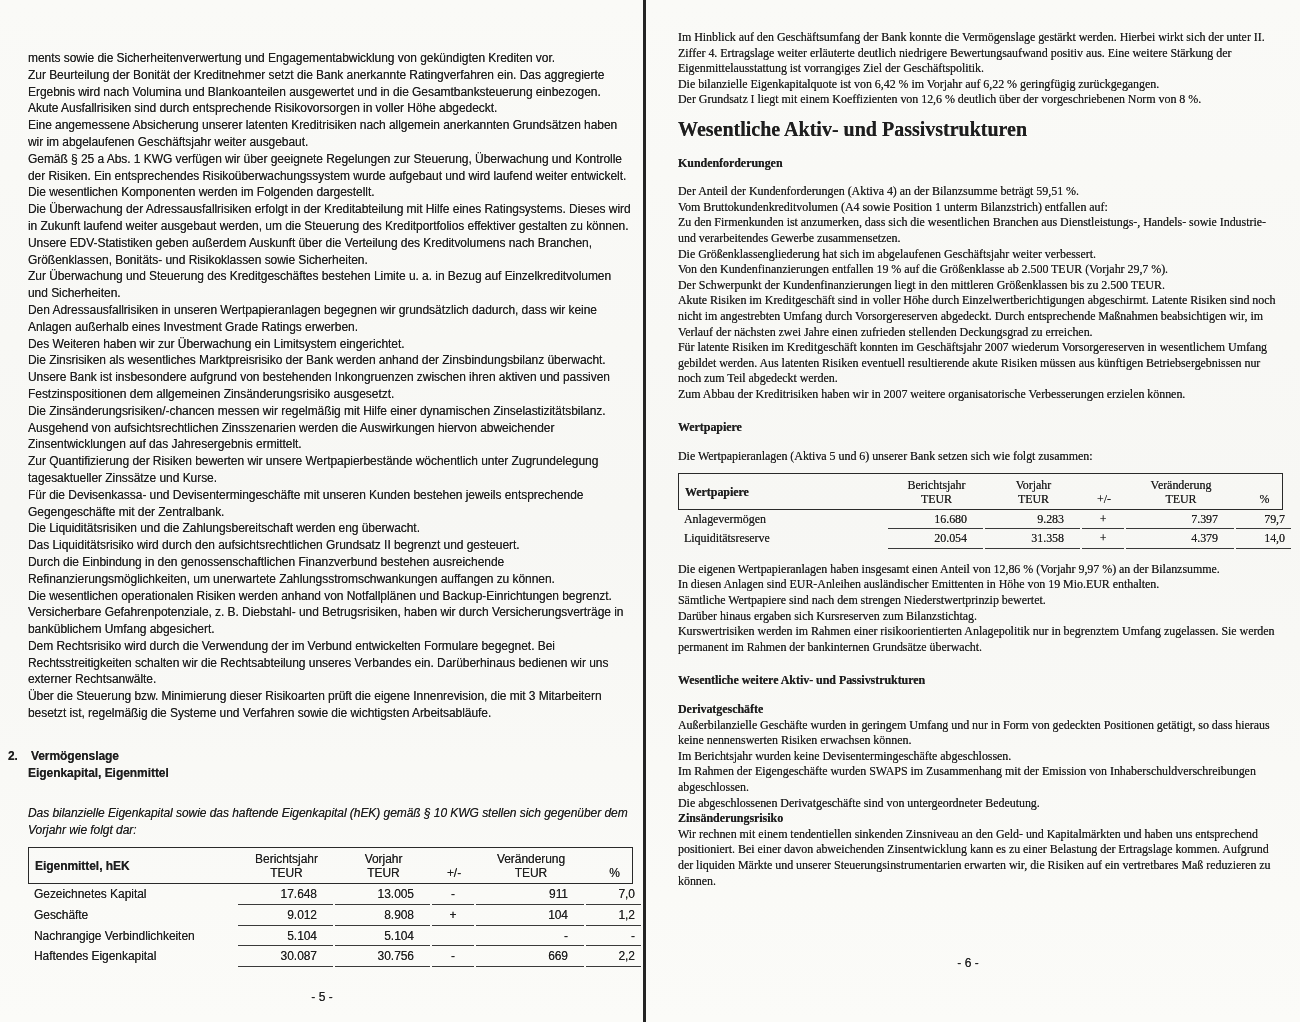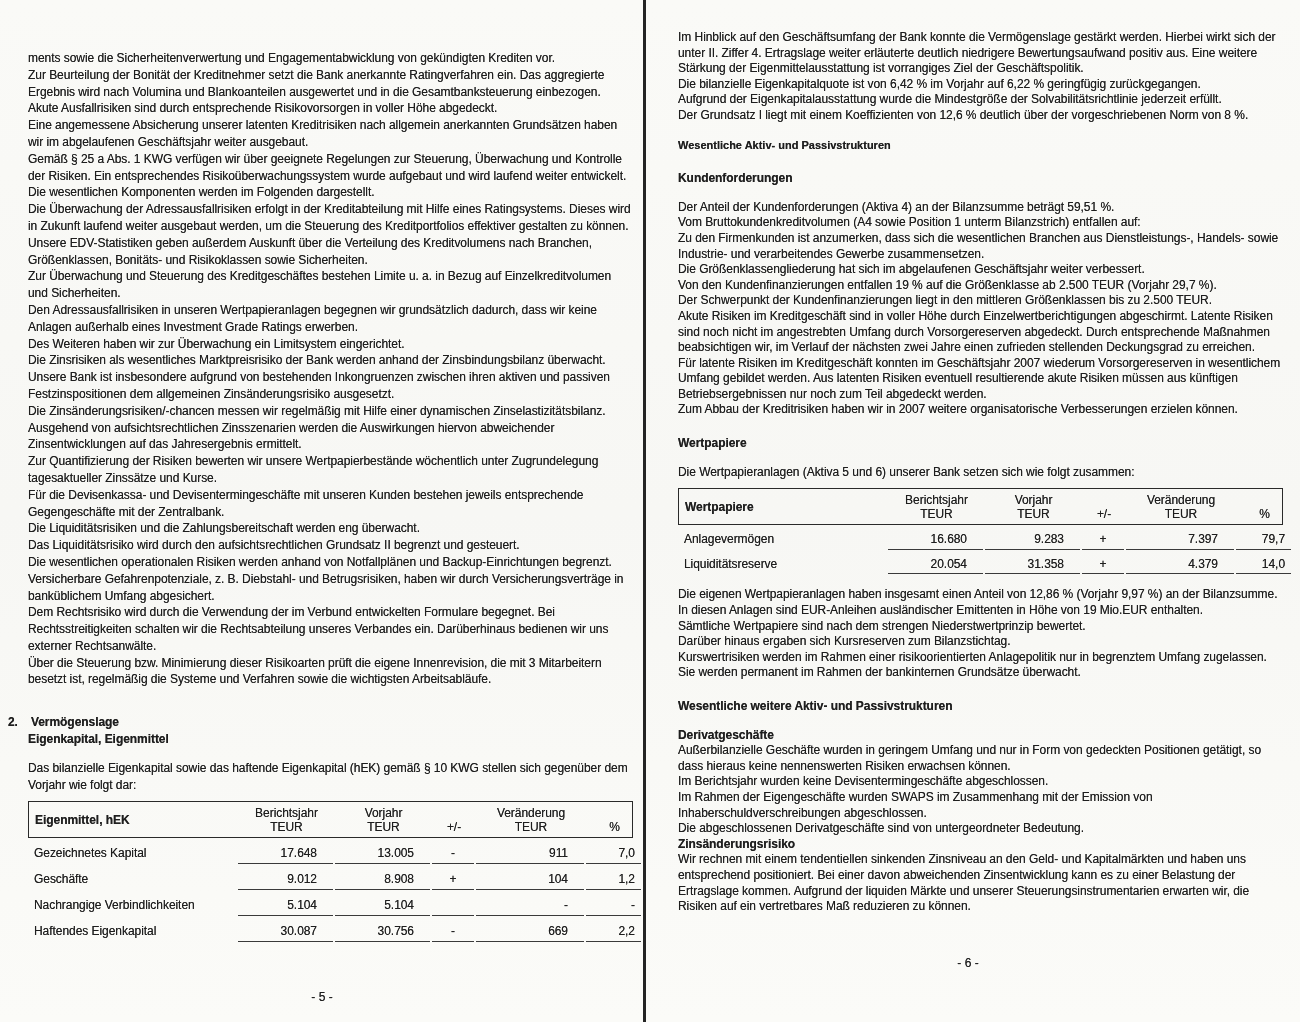--- a/index.html
+++ b/index.html
@@ -23,7 +23,7 @@
     text-shadow: 0 0 0.45px rgba(25,25,25,0.75);
   }
   .page-left  { left: 0;   width: 645px; height: 816px; padding: 50px 14px 0 28px; line-height: 16.8px; }
-  .page-right { left: 648px; width: 652px; height: 1022px; padding: 30px 14px 0 30px; line-height: 15.6px; }
+  .page-right { left: 648px; width: 652px; height: 1022px; padding: 30px 14px 0 30px; line-height: 15.6px; font-family: Liberation Serif, serif; }
   .divider {
     position: absolute; left: 643px; top: 0;
     width: 2.5px; height: 1022px;

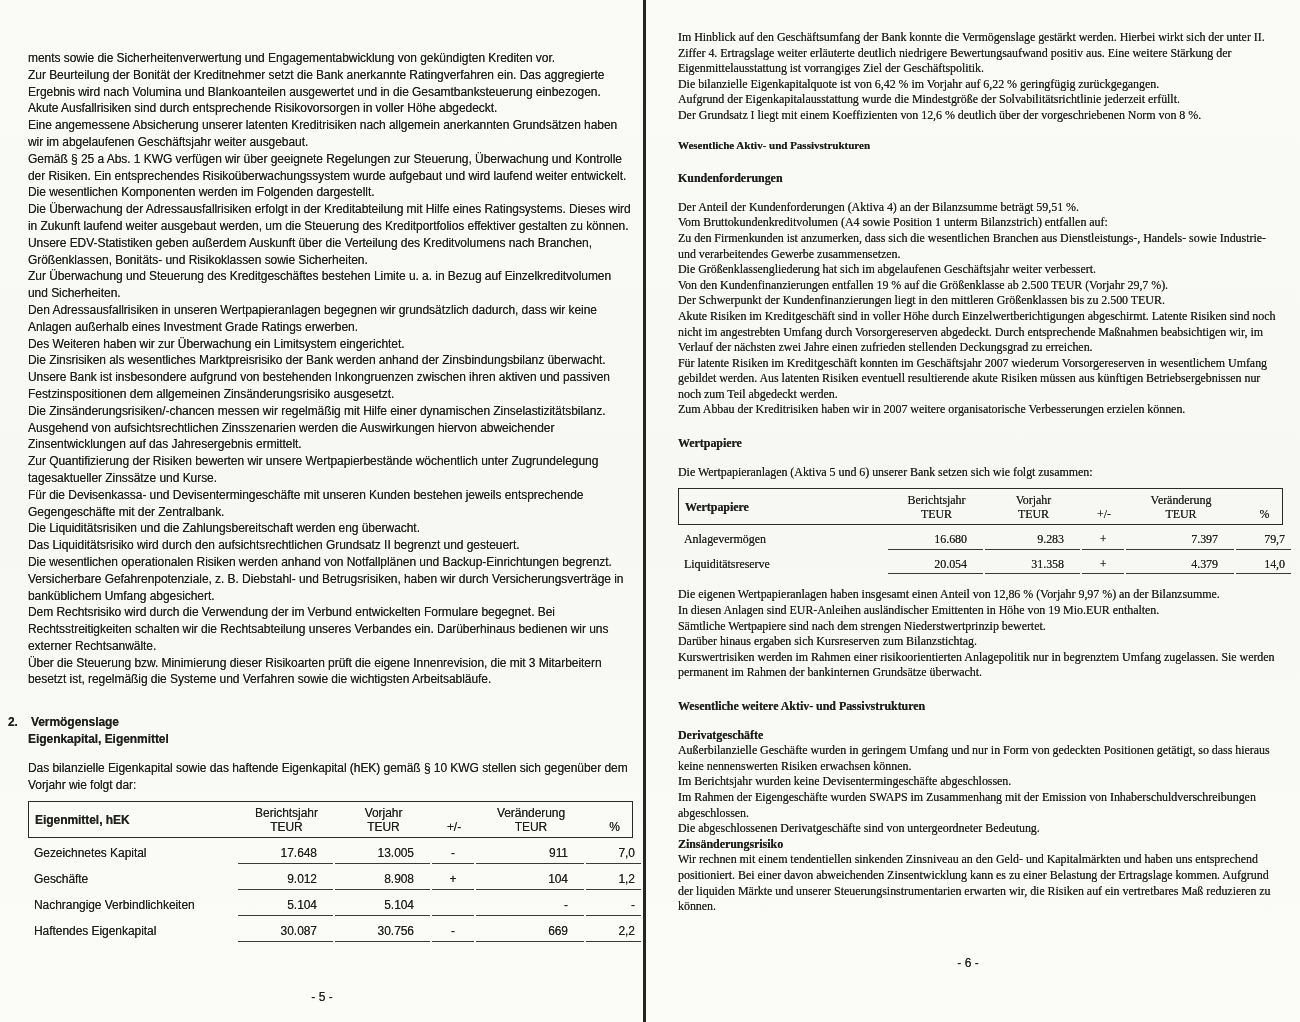--- a/index.html
+++ b/index.html
@@ -196,7 +196,6 @@
   <div class="page page-right">
     <p class="p">Im Hinblick auf den Geschäftsumfang der Bank konnte die Vermögenslage gestärkt werden. Hierbei wirkt sich der unter II. Ziffer 4. Ertragslage weiter erläuterte deutlich niedrigere Bewertungsaufwand positiv aus. Eine weitere Stärkung der Eigenmittelausstattung ist vorrangiges Ziel der Geschäftspolitik.</p>
     <p class="p">Die bilanzielle Eigenkapitalquote ist von 6,42 % im Vorjahr auf 6,22 % geringfügig zurückgegangen.</p>
-    <p class="p">Aufgrund der Eigenkapitalausstattung wurde die Mindestgröße der Solvabilitätsrichtlinie jederzeit erfüllt.</p>
     <p class="p">Der Grundsatz I liegt mit einem Koeffizienten von 12,6 % deutlich über der vorgeschriebenen Norm von 8 %.</p>
 
     <div class="main-heading">Wesentliche Aktiv- und Passivstrukturen</div>

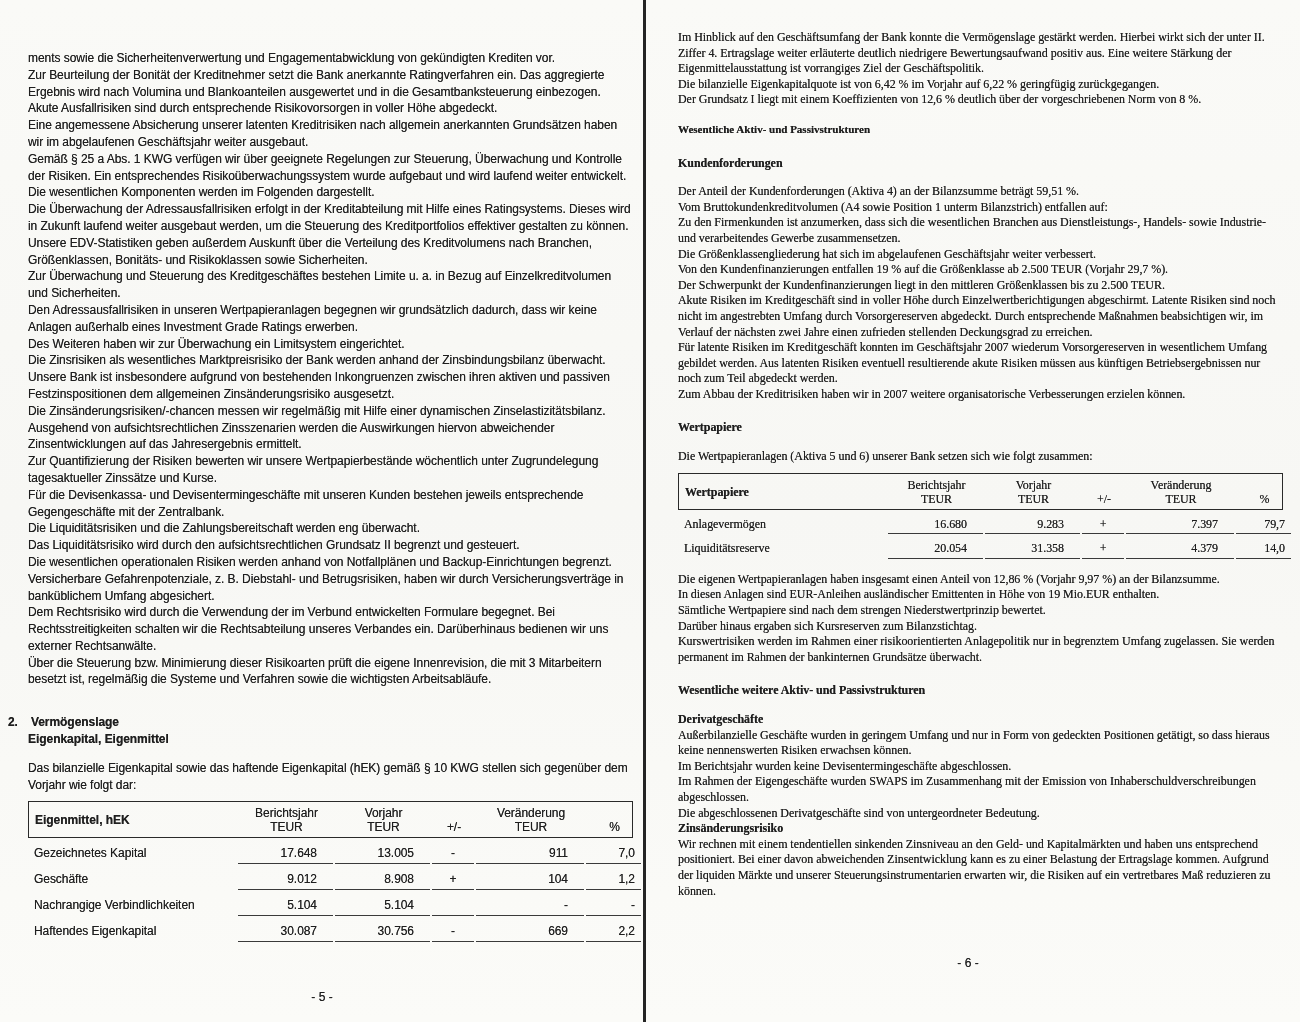--- a/index.html
+++ b/index.html
@@ -40,7 +40,7 @@
   .table-intro { margin-top: 12px; }
 
   
-  .main-heading { font-size: 11px; font-weight: bold; margin-top: 14px; letter-spacing: 0; }
+  .main-heading { font-size: 20px; font-weight: bold; margin-top: 14px; letter-spacing: 0; }
   .bold-sub { font-weight: bold; margin-top: 18px; }
   .inline-head { font-weight: bold; }
 

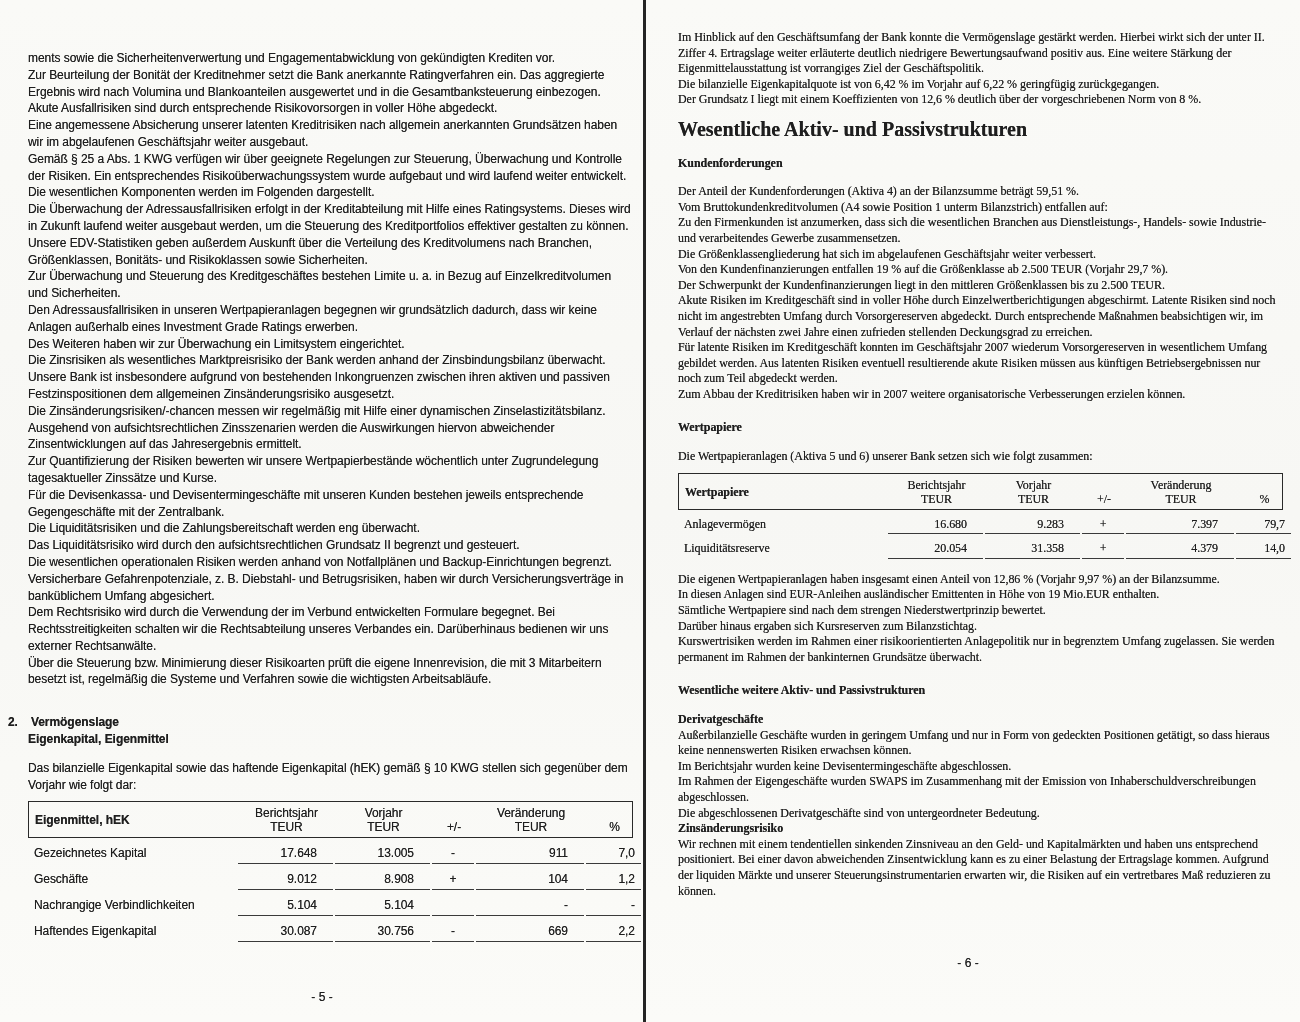--- a/index.html
+++ b/index.html
@@ -74,7 +74,7 @@
     font-weight: bold;
   }
   .ft-body { padding: 0 6px; box-sizing: border-box; }
-  .ft-row { margin-top: 5px; }
+  .ft-row { }
   .ft-cell {
     padding: 2px 0 1px 0;
   }

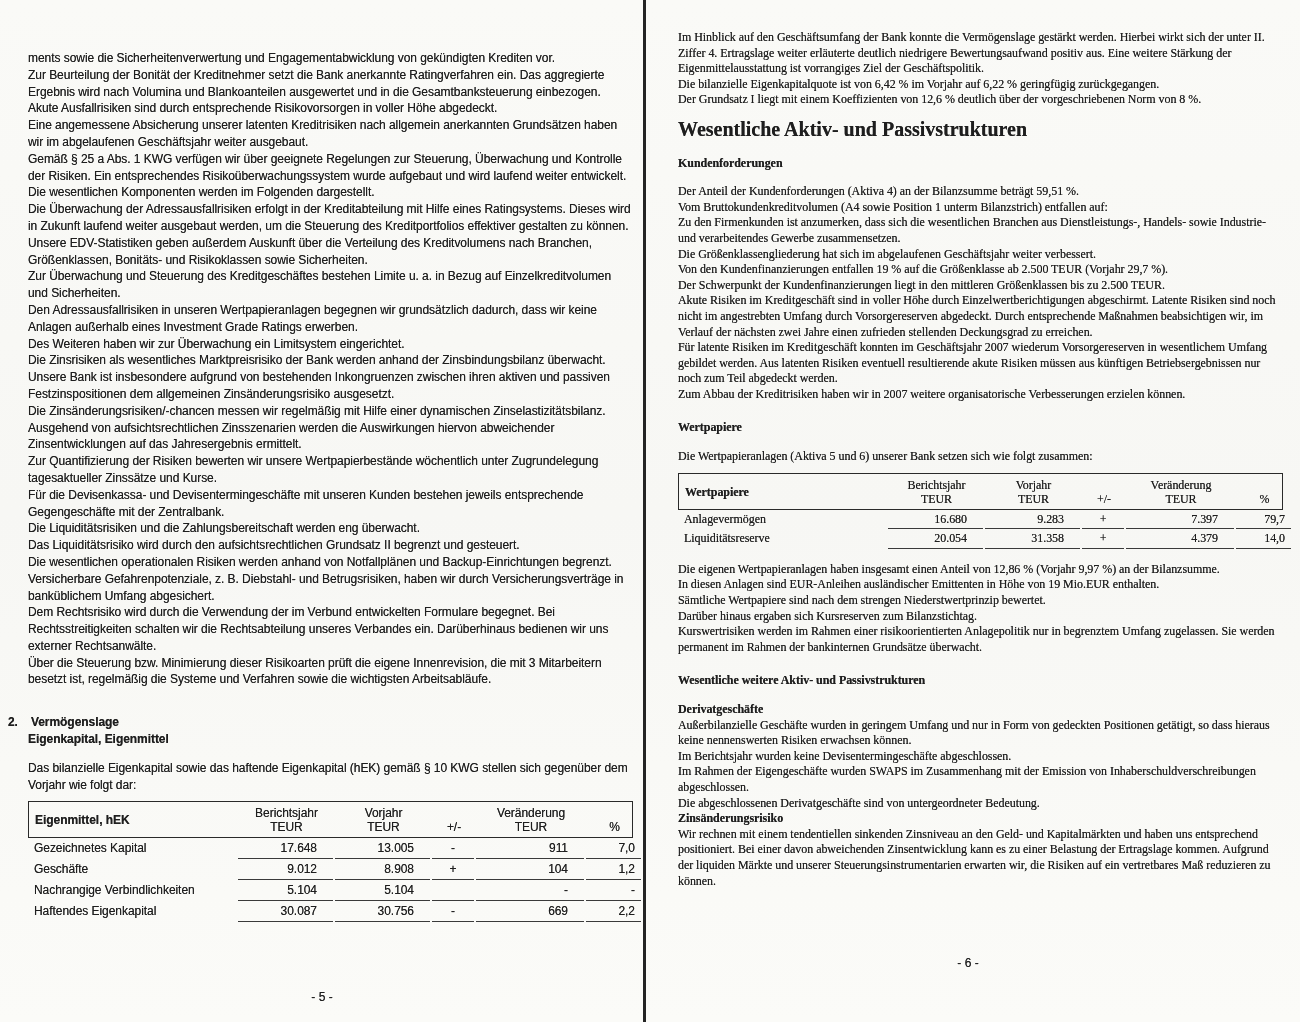--- a/index.html
+++ b/index.html
@@ -118,6 +118,7 @@
     <p class="p">Für die Devisenkassa- und Devisentermingeschäfte mit unseren Kunden bestehen jeweils entsprechende Gegengeschäfte mit der Zentralbank.</p>
     <p class="p">Die Liquiditätsrisiken und die Zahlungsbereitschaft werden eng überwacht.</p>
     <p class="p">Das Liquiditätsrisiko wird durch den aufsichtsrechtlichen Grundsatz II begrenzt und gesteuert.</p>
+    <p class="p">Durch die Einbindung in den genossenschaftlichen Finanzverbund bestehen ausreichende Refinanzierungsmöglichkeiten, um unerwartete Zahlungsstromschwankungen auffangen zu können.</p>
     <p class="p">Die wesentlichen operationalen Risiken werden anhand von Notfallplänen und Backup-Einrichtungen begrenzt. Versicherbare Gefahrenpotenziale, z. B. Diebstahl- und Betrugsrisiken, haben wir durch Versicherungsverträge in banküblichem Umfang abgesichert.</p>
     <p class="p">Dem Rechtsrisiko wird durch die Verwendung der im Verbund entwickelten Formulare begegnet. Bei Rechtsstreitigkeiten schalten wir die Rechtsabteilung unseres Verbandes ein. Darüberhinaus bedienen wir uns externer Rechtsanwälte.</p>
     <p class="p">Über die Steuerung bzw. Minimierung dieser Risikoarten prüft die eigene Innenrevision, die mit 3 Mitarbeitern besetzt ist, regelmäßig die Systeme und Verfahren sowie die wichtigsten Arbeitsabläufe.</p>

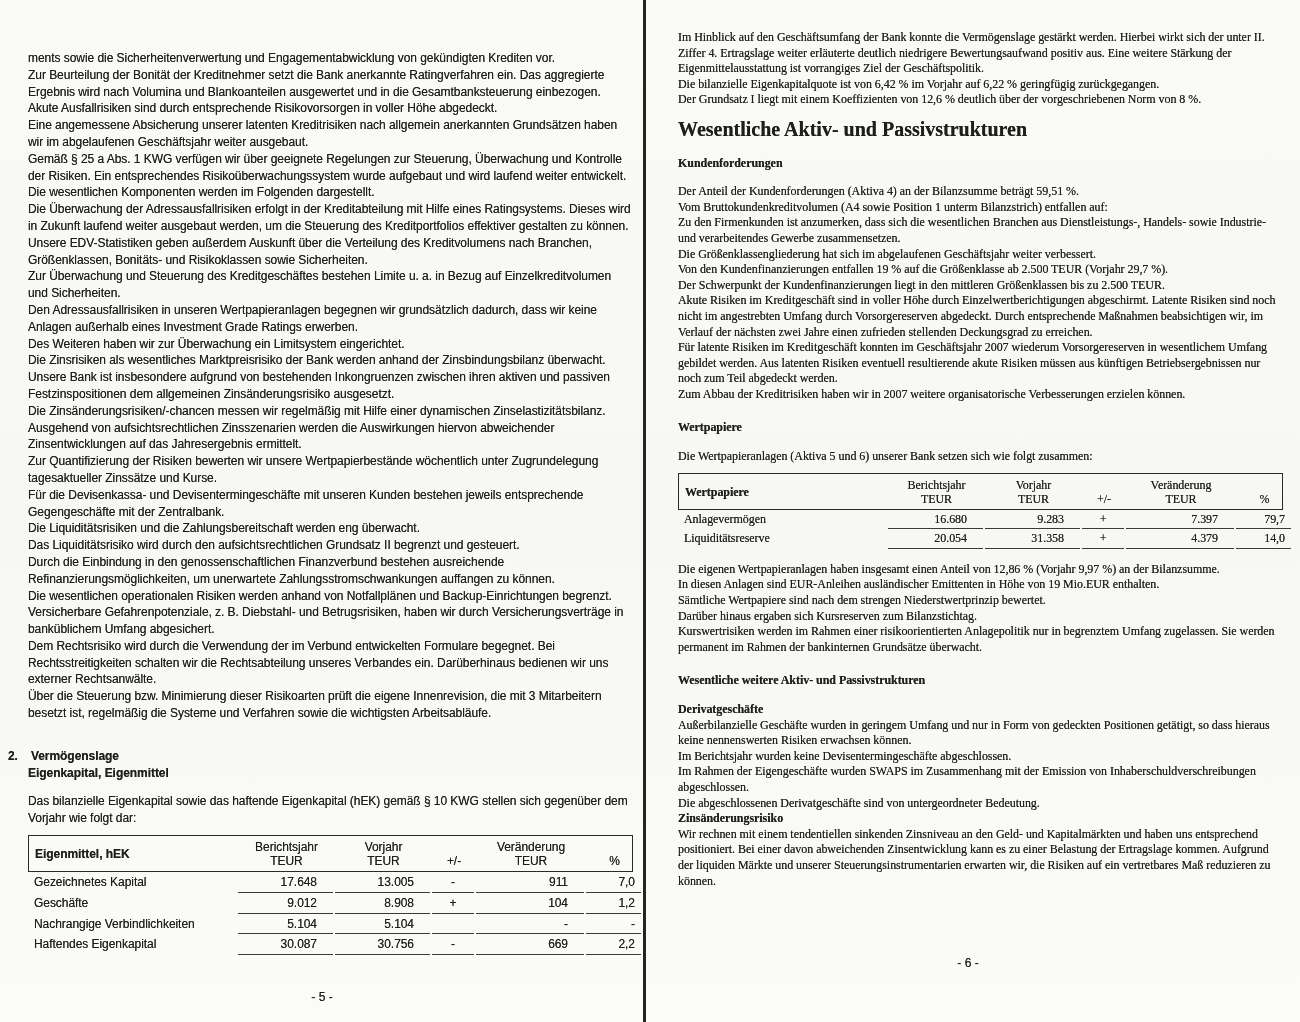--- a/index.html
+++ b/index.html
@@ -37,7 +37,7 @@
     margin: 26px 0 0 -20px;
   }
   .sub-heading { font-weight: bold; }
-  .table-intro { margin-top: 12px; }
+  .table-intro { margin-top: 24px; font-style: italic; }
 
   
   .main-heading { font-size: 20px; font-weight: bold; margin-top: 14px; letter-spacing: 0; }

